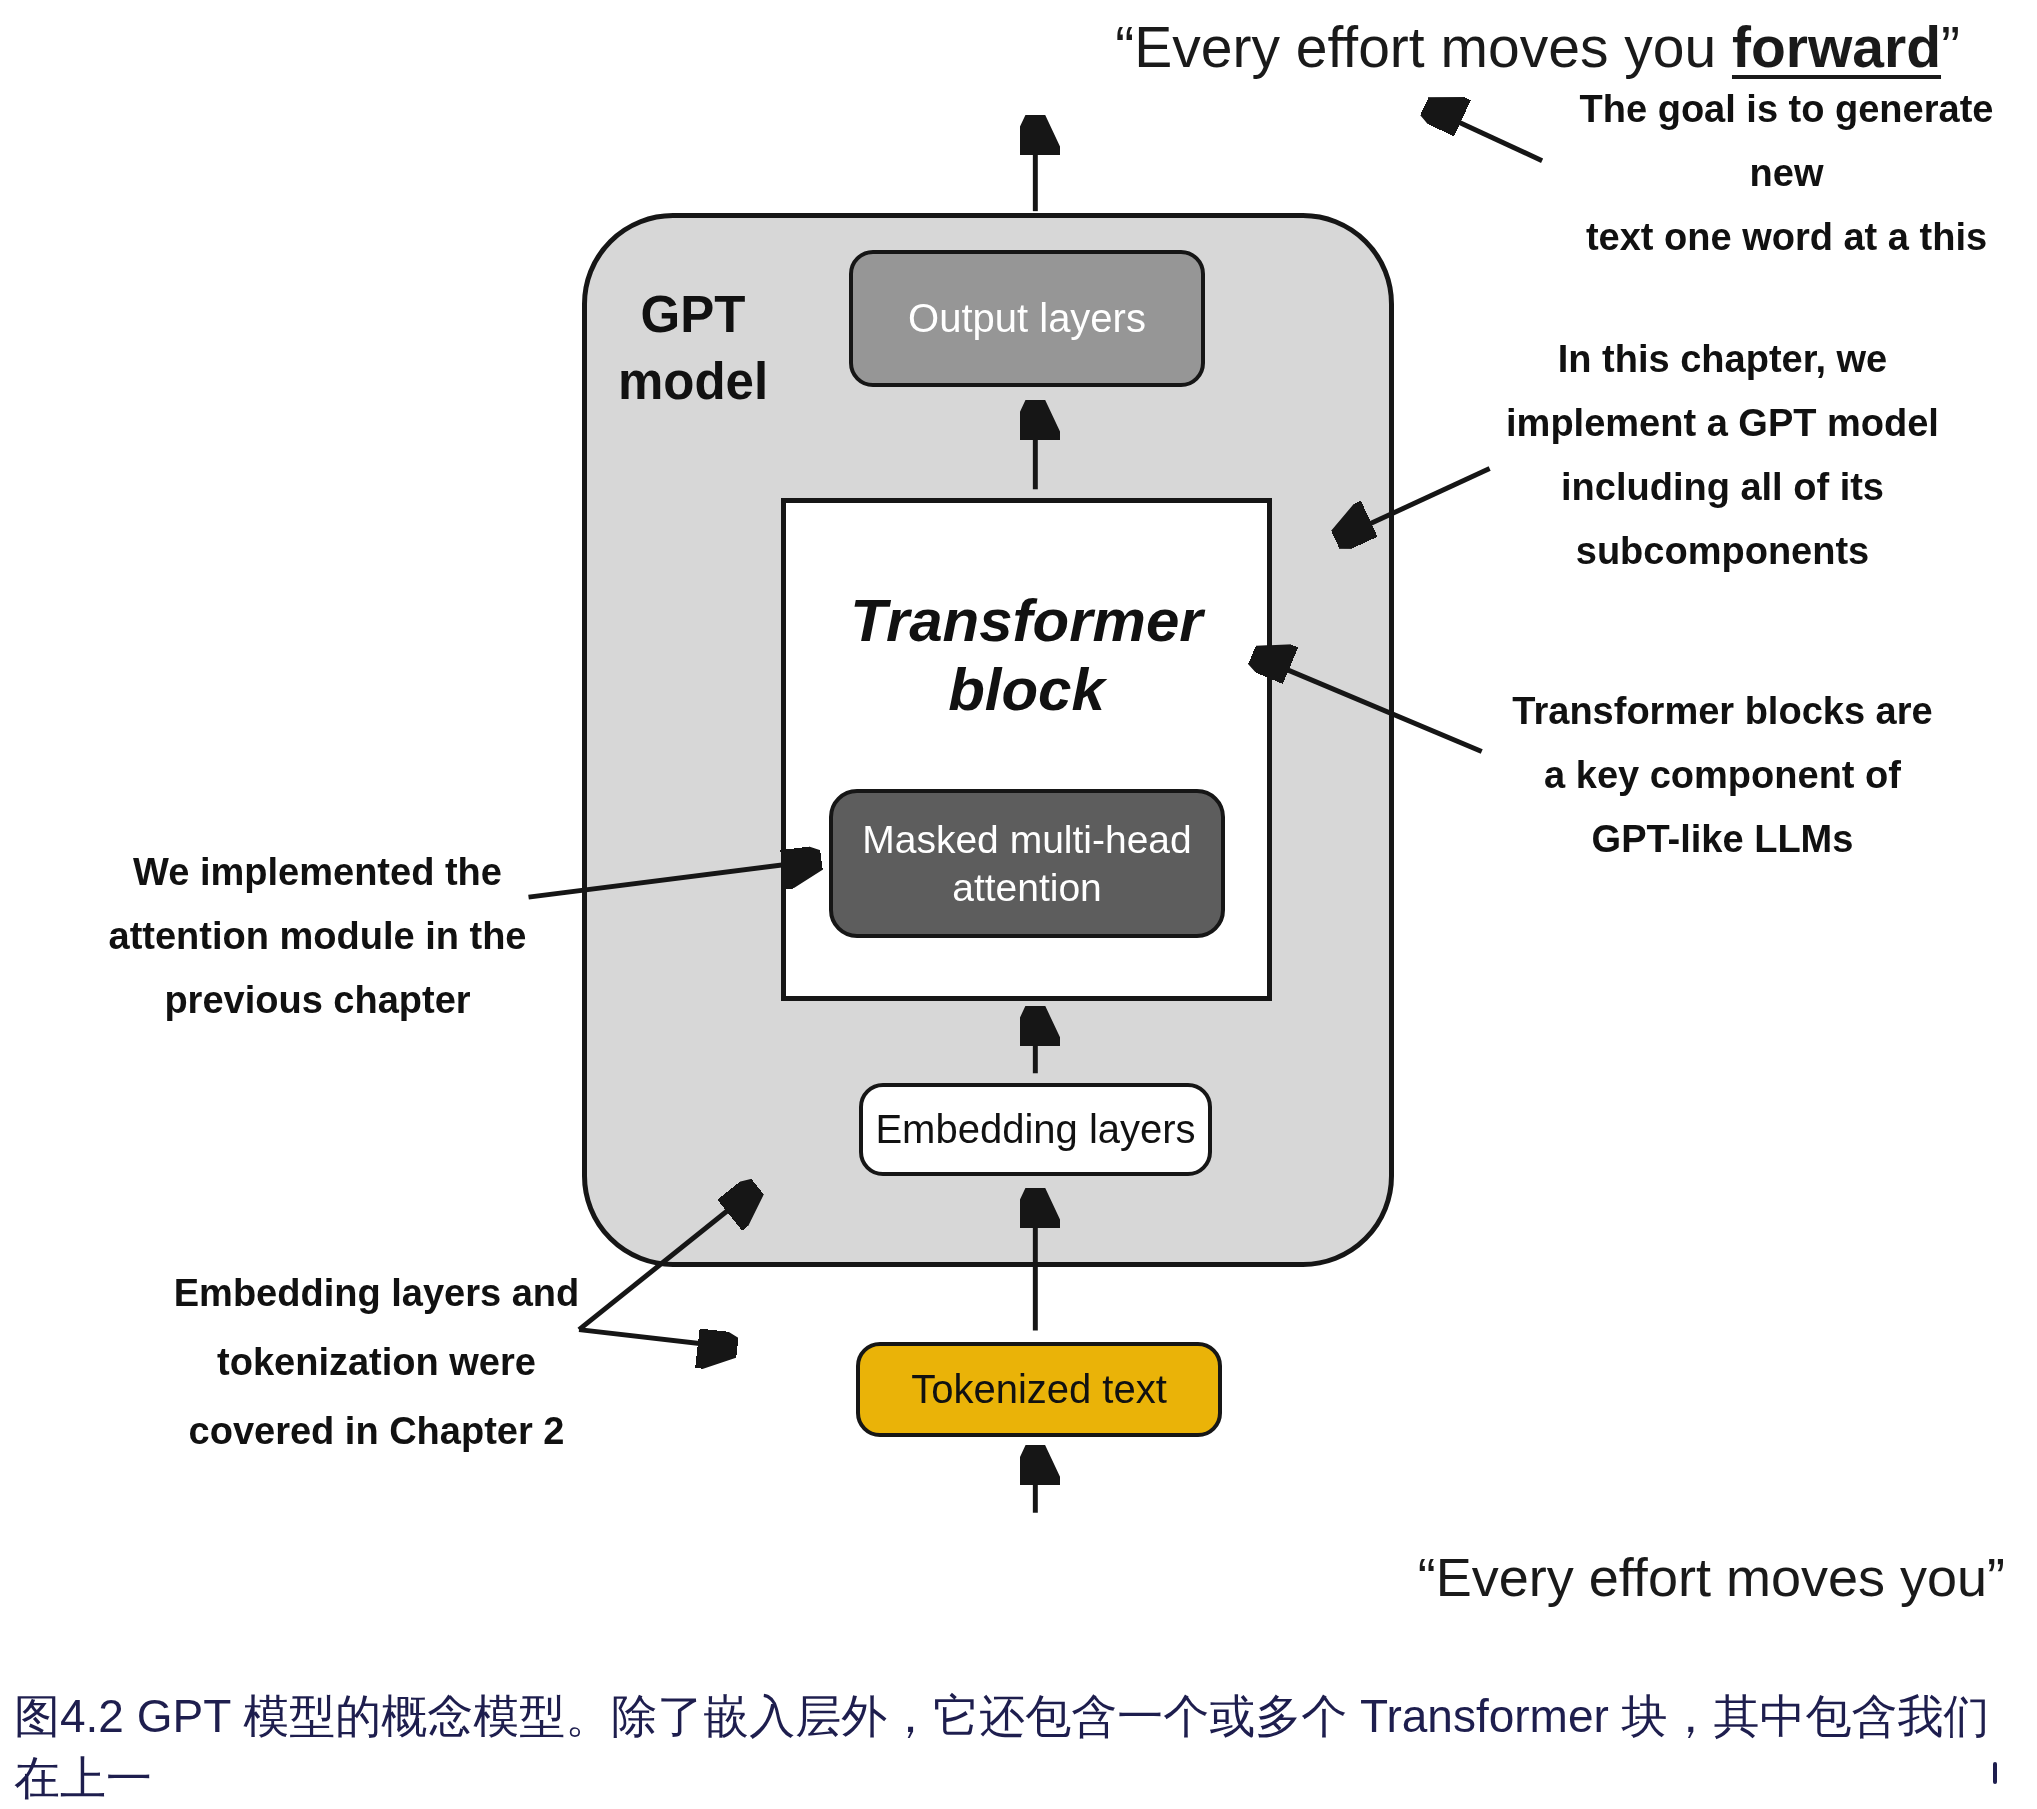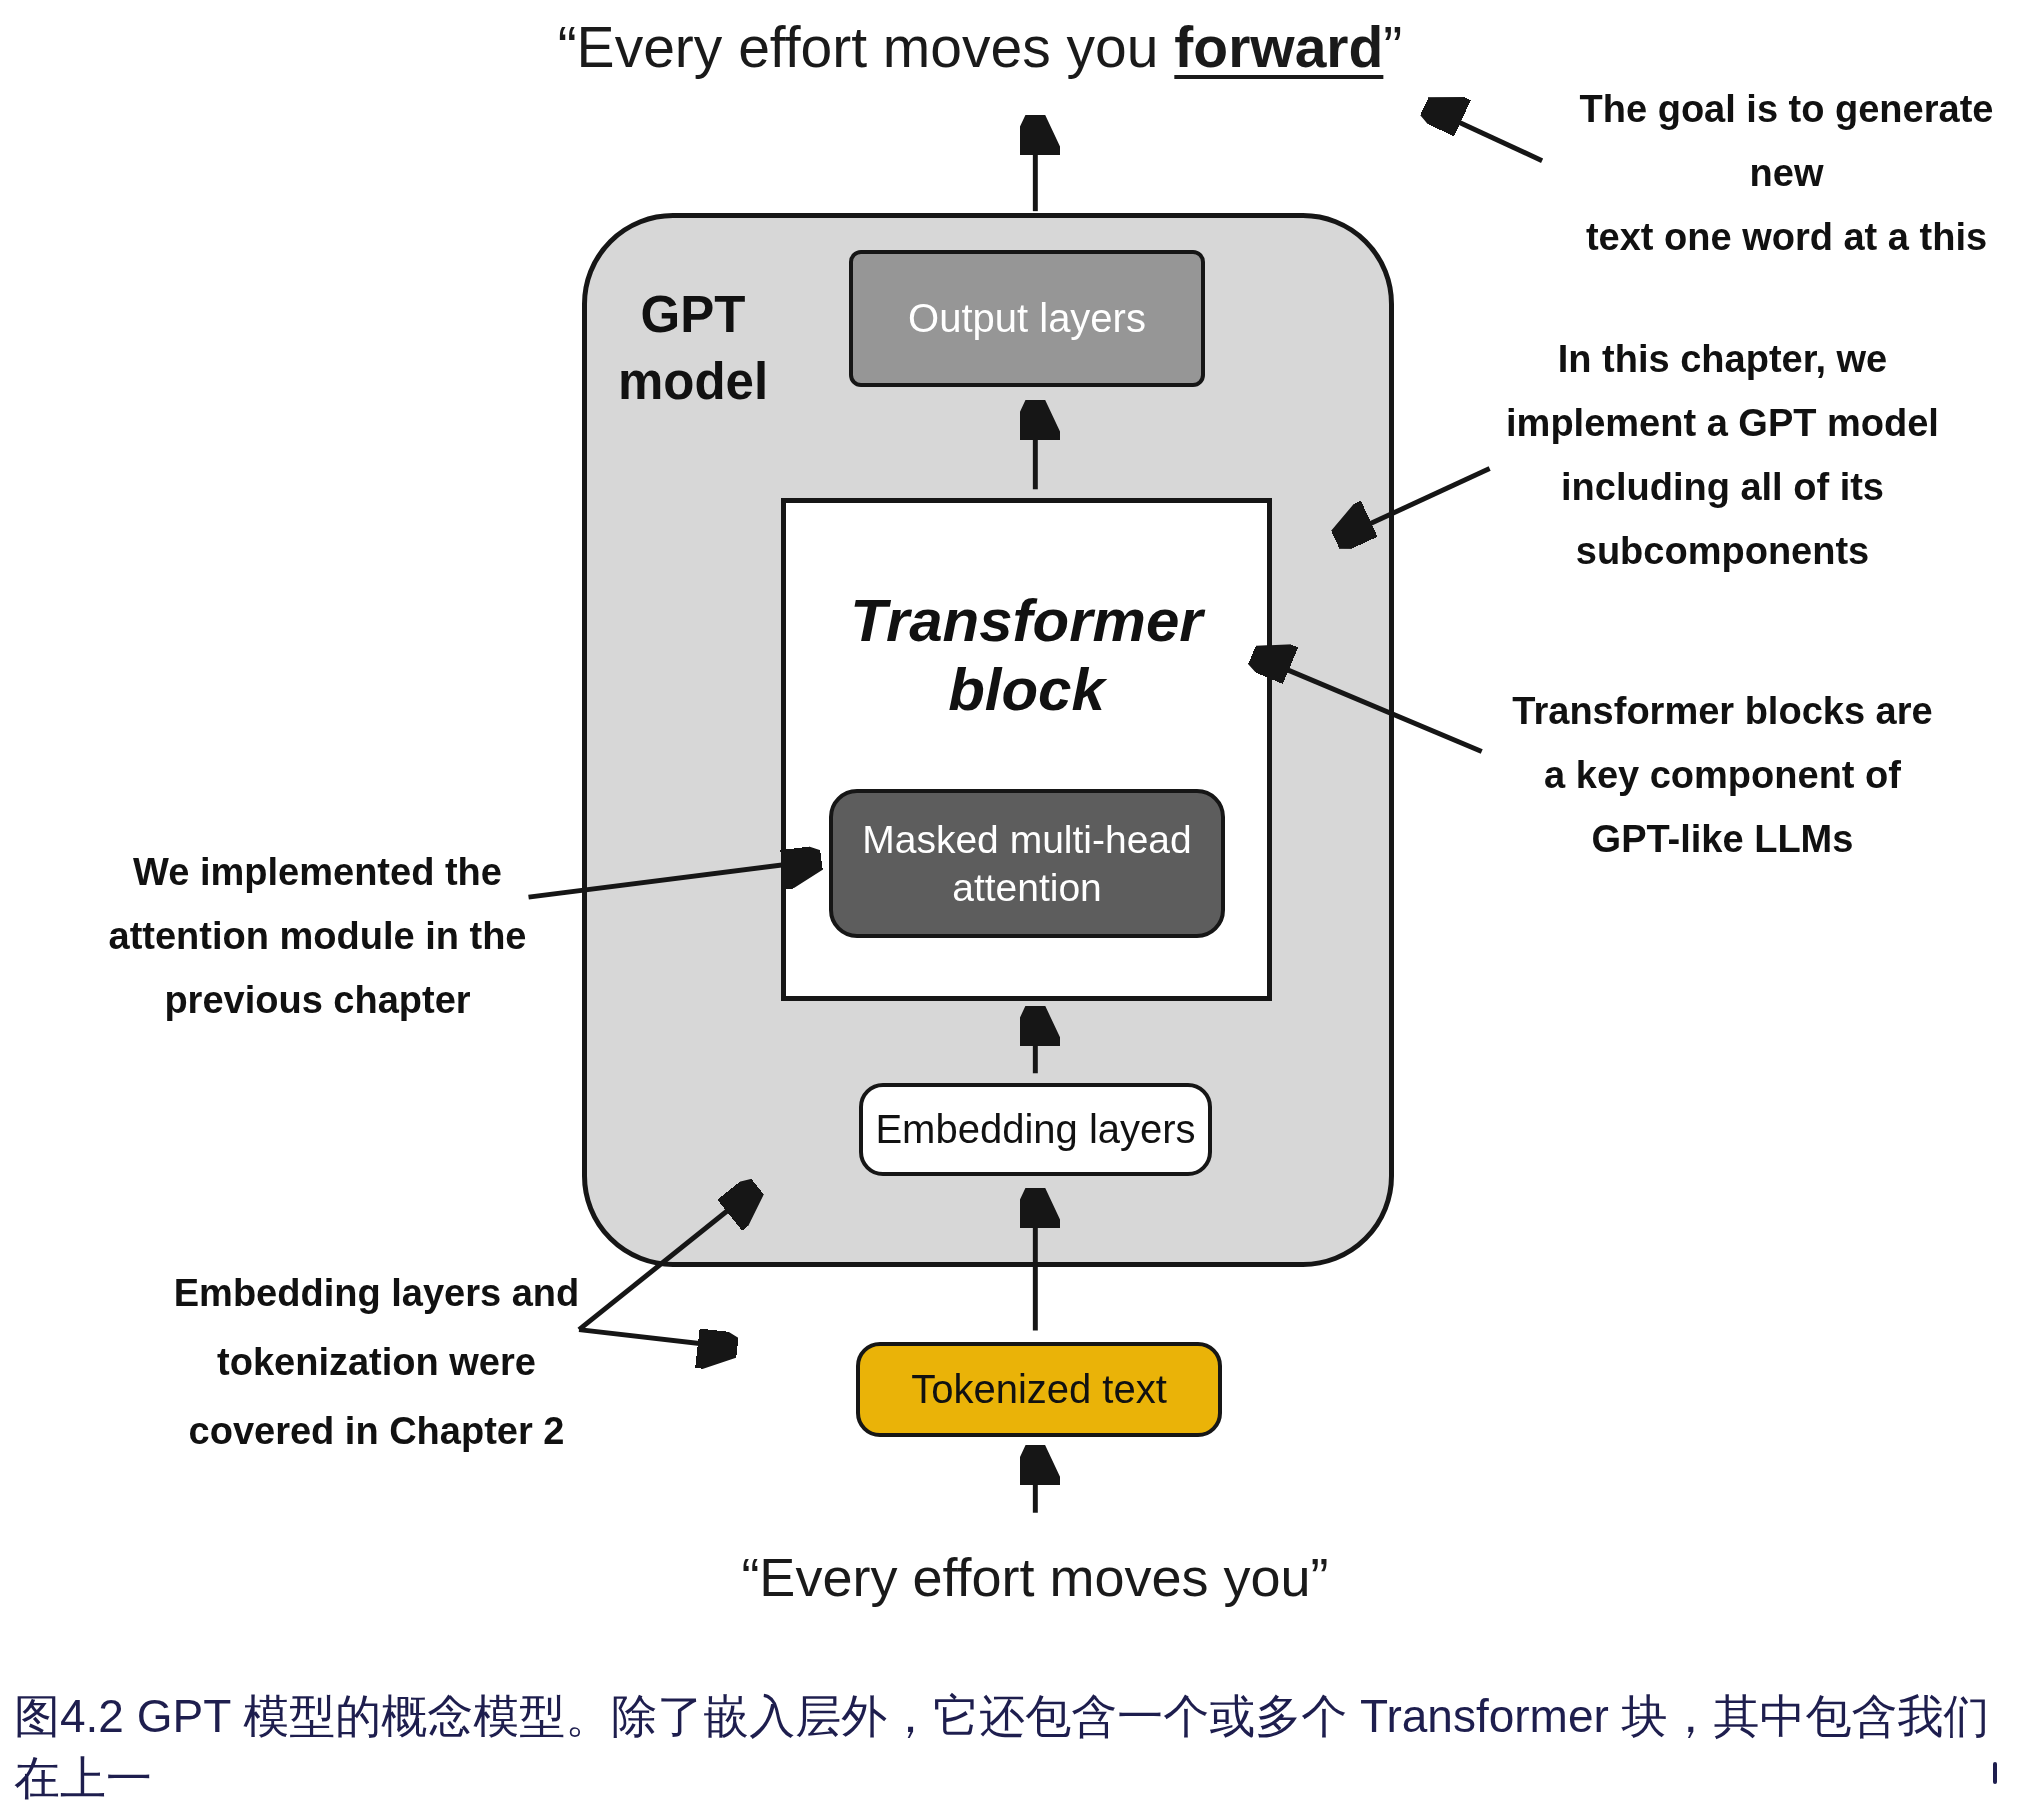--- a/index.html
+++ b/index.html
@@ -15,7 +15,7 @@
   
   .quote{
     position:absolute;
-    text-align:center;
+    text-align:right;
     font-size:57px;
     color:#1a1a1a;
     white-space:nowrap;

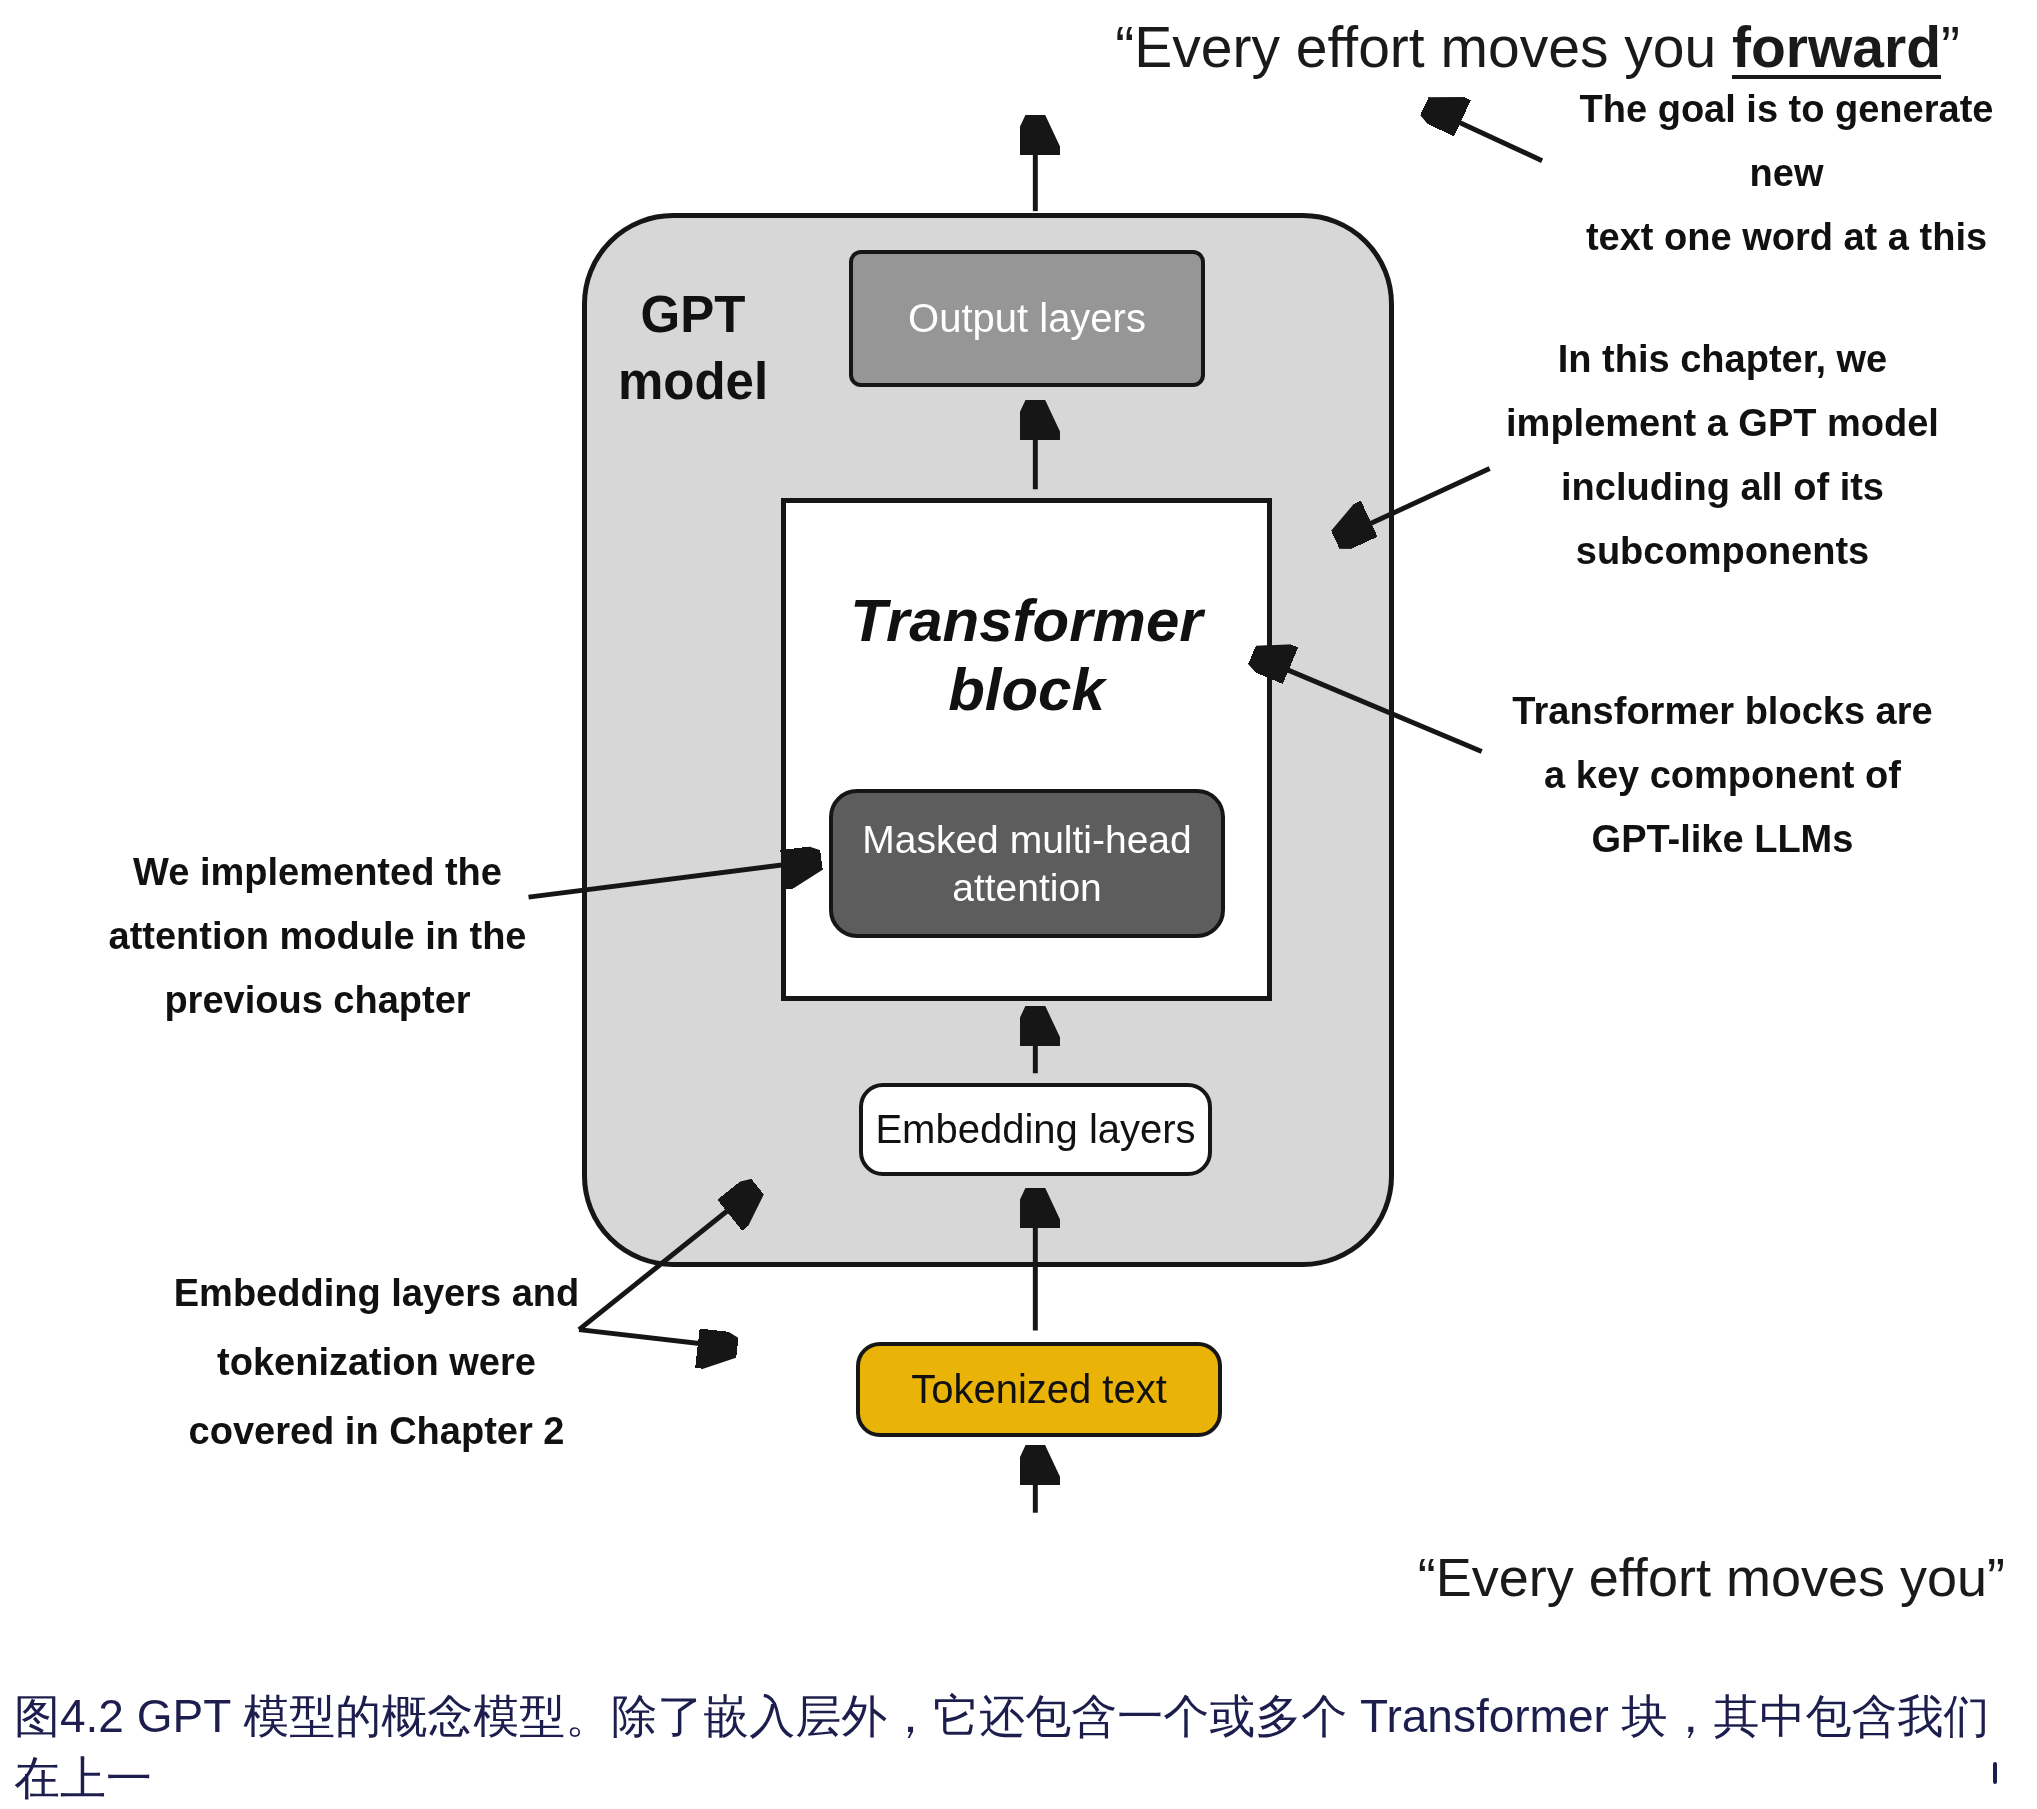--- a/index.html
+++ b/index.html
@@ -70,7 +70,7 @@
     left:849px;top:250px;width:356px;height:137px;
     background:var(--output-box,#969696);
     border:4px solid var(--stroke,#161616);
-    border-radius:12px;
+    border-radius:24px;
     color:#ffffff;font-size:40px;
   }
   .transformer{

